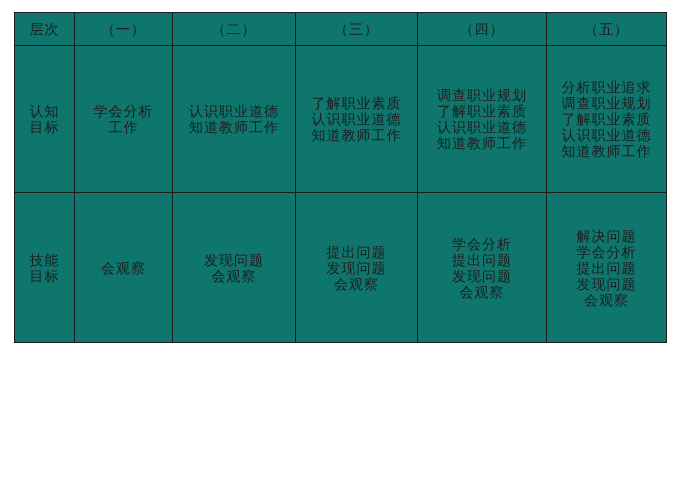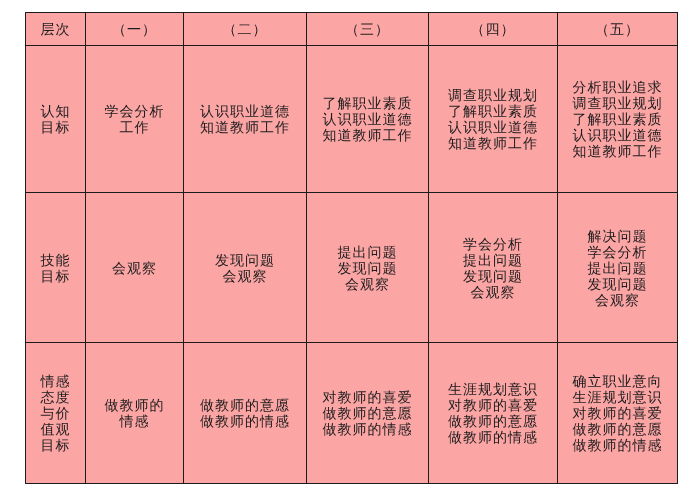--- a/index.html
+++ b/index.html
@@ -16,11 +16,11 @@
   }
   table.doc-table {
     position: absolute;
-    left: 25px;
+    left: 14px;
     top: 12px;
     border-collapse: collapse;
     table-layout: fixed;
-    background: #fca5a5;
+    background: #0f766e;
     padding-left: 23px;
   }
   table.doc-table th,

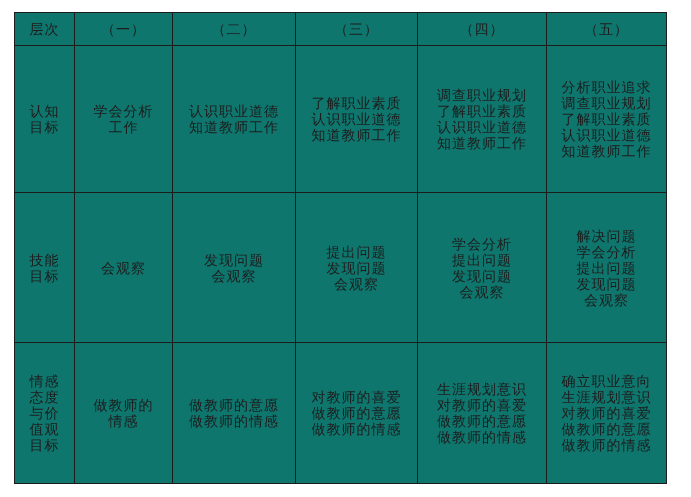--- a/index.html
+++ b/index.html
@@ -114,29 +114,6 @@
 发现问题
 会观察</td>
     </tr>
-    <tr class="body-row-2">
-      <th>情感
-态度
-与价
-值观
-目标</th>
-      <td>做教师的
-情感</td>
-      <td>做教师的意愿
-做教师的情感</td>
-      <td>对教师的喜爱
-做教师的意愿
-做教师的情感</td>
-      <td>生涯规划意识
-对教师的喜爱
-做教师的意愿
-做教师的情感</td>
-      <td>确立职业意向
-生涯规划意识
-对教师的喜爱
-做教师的意愿
-做教师的情感</td>
-    </tr>
   </tbody>
 </table>
 

